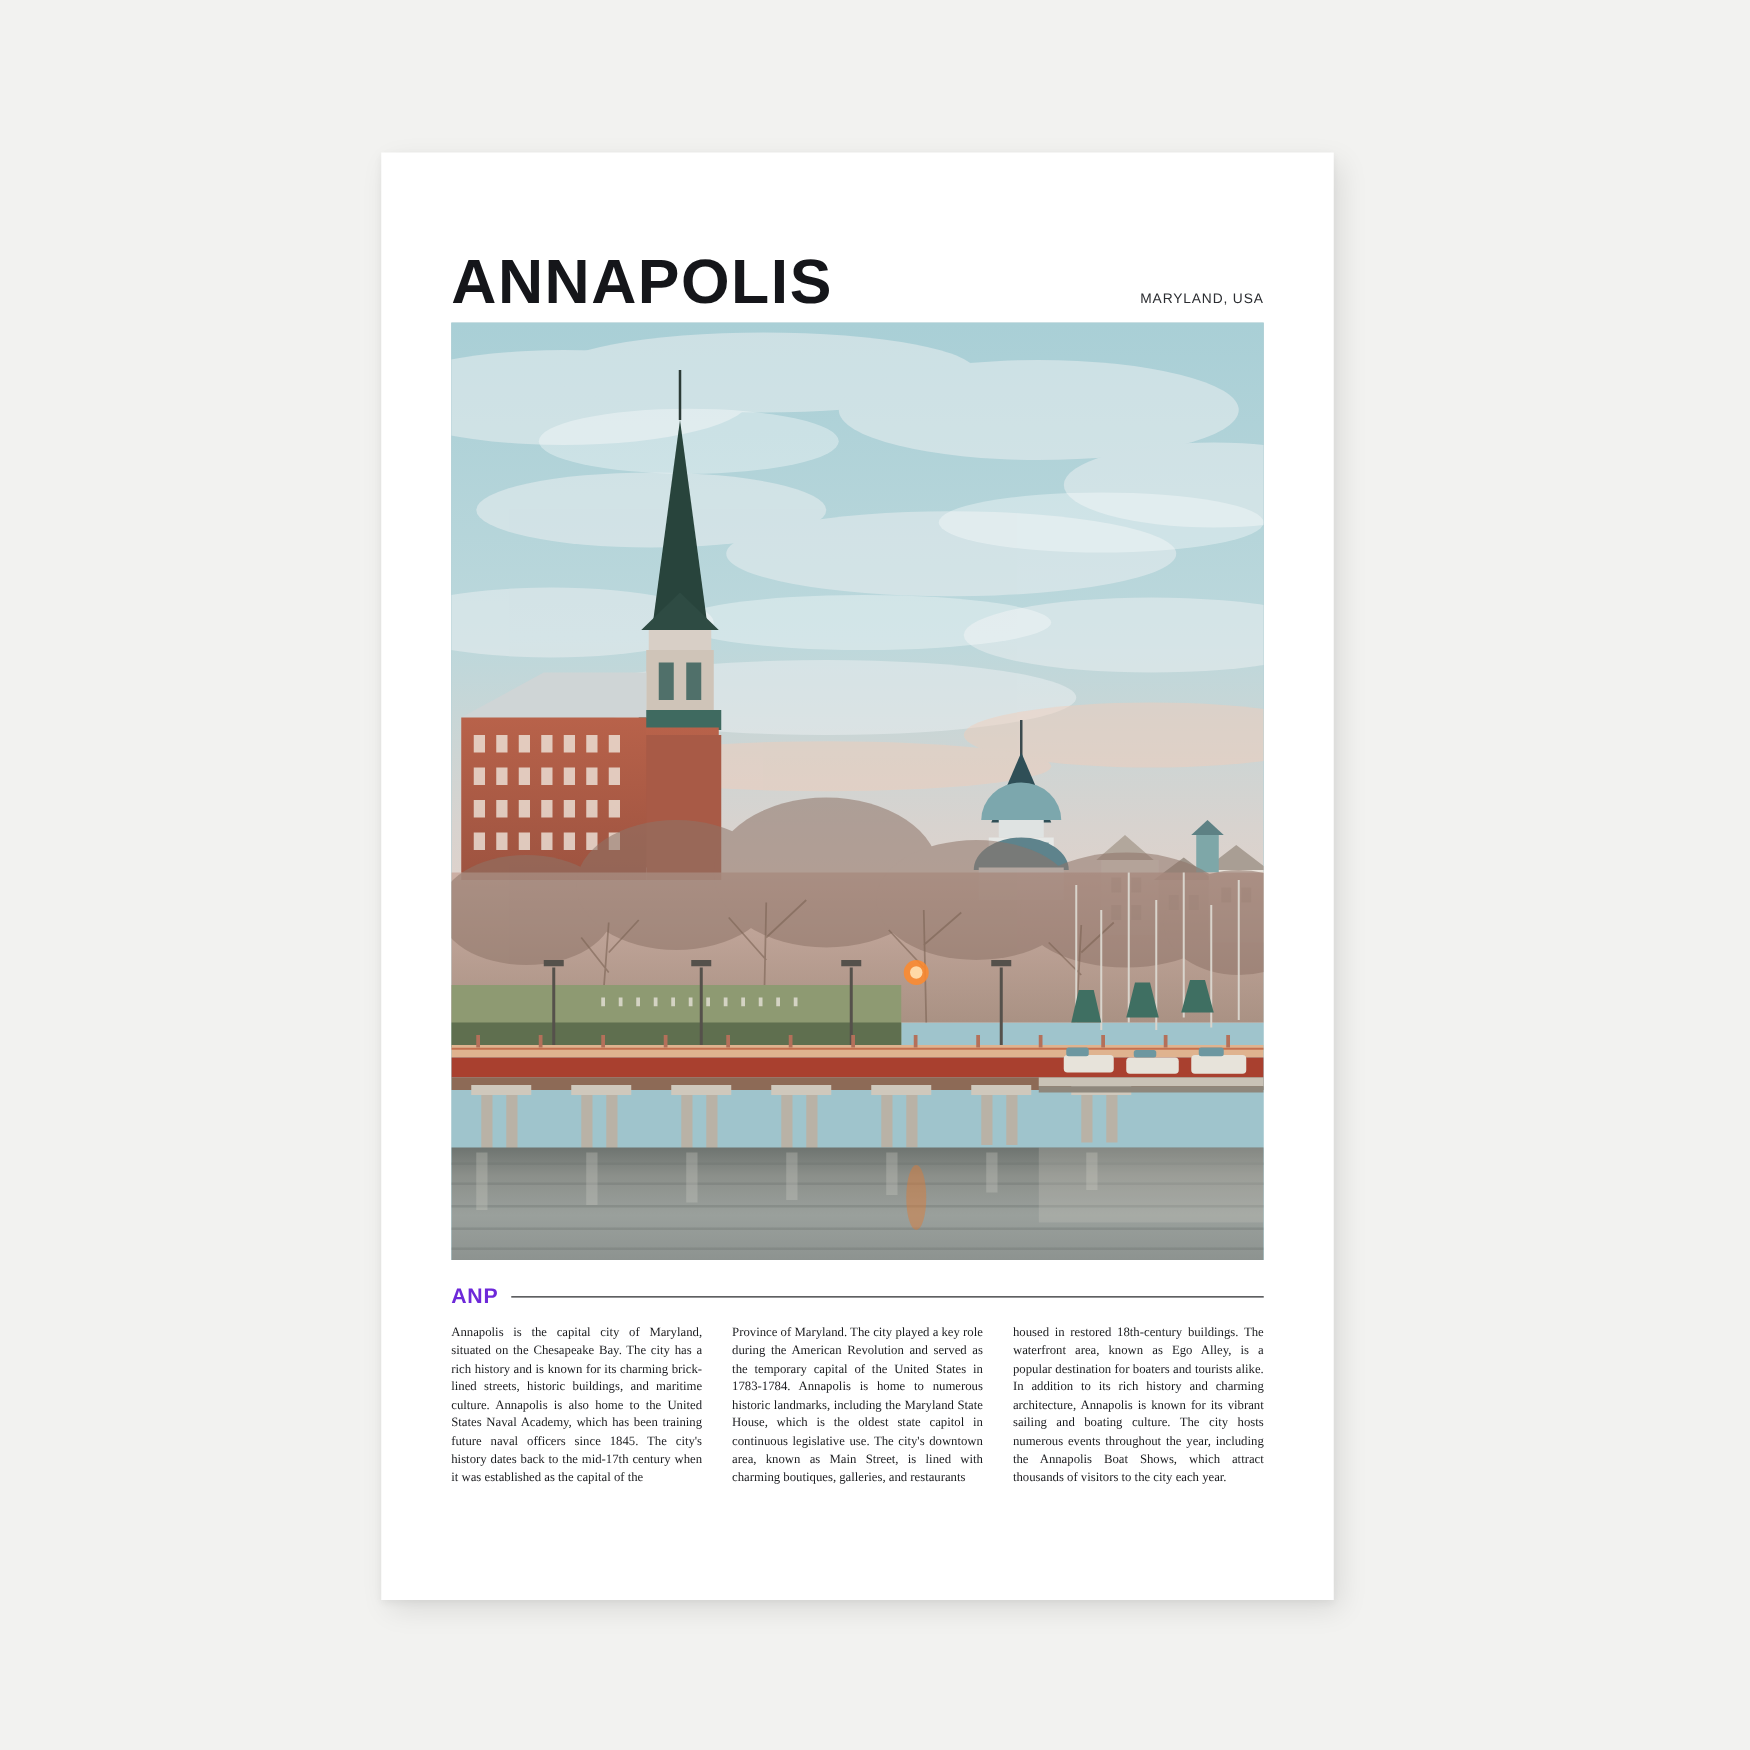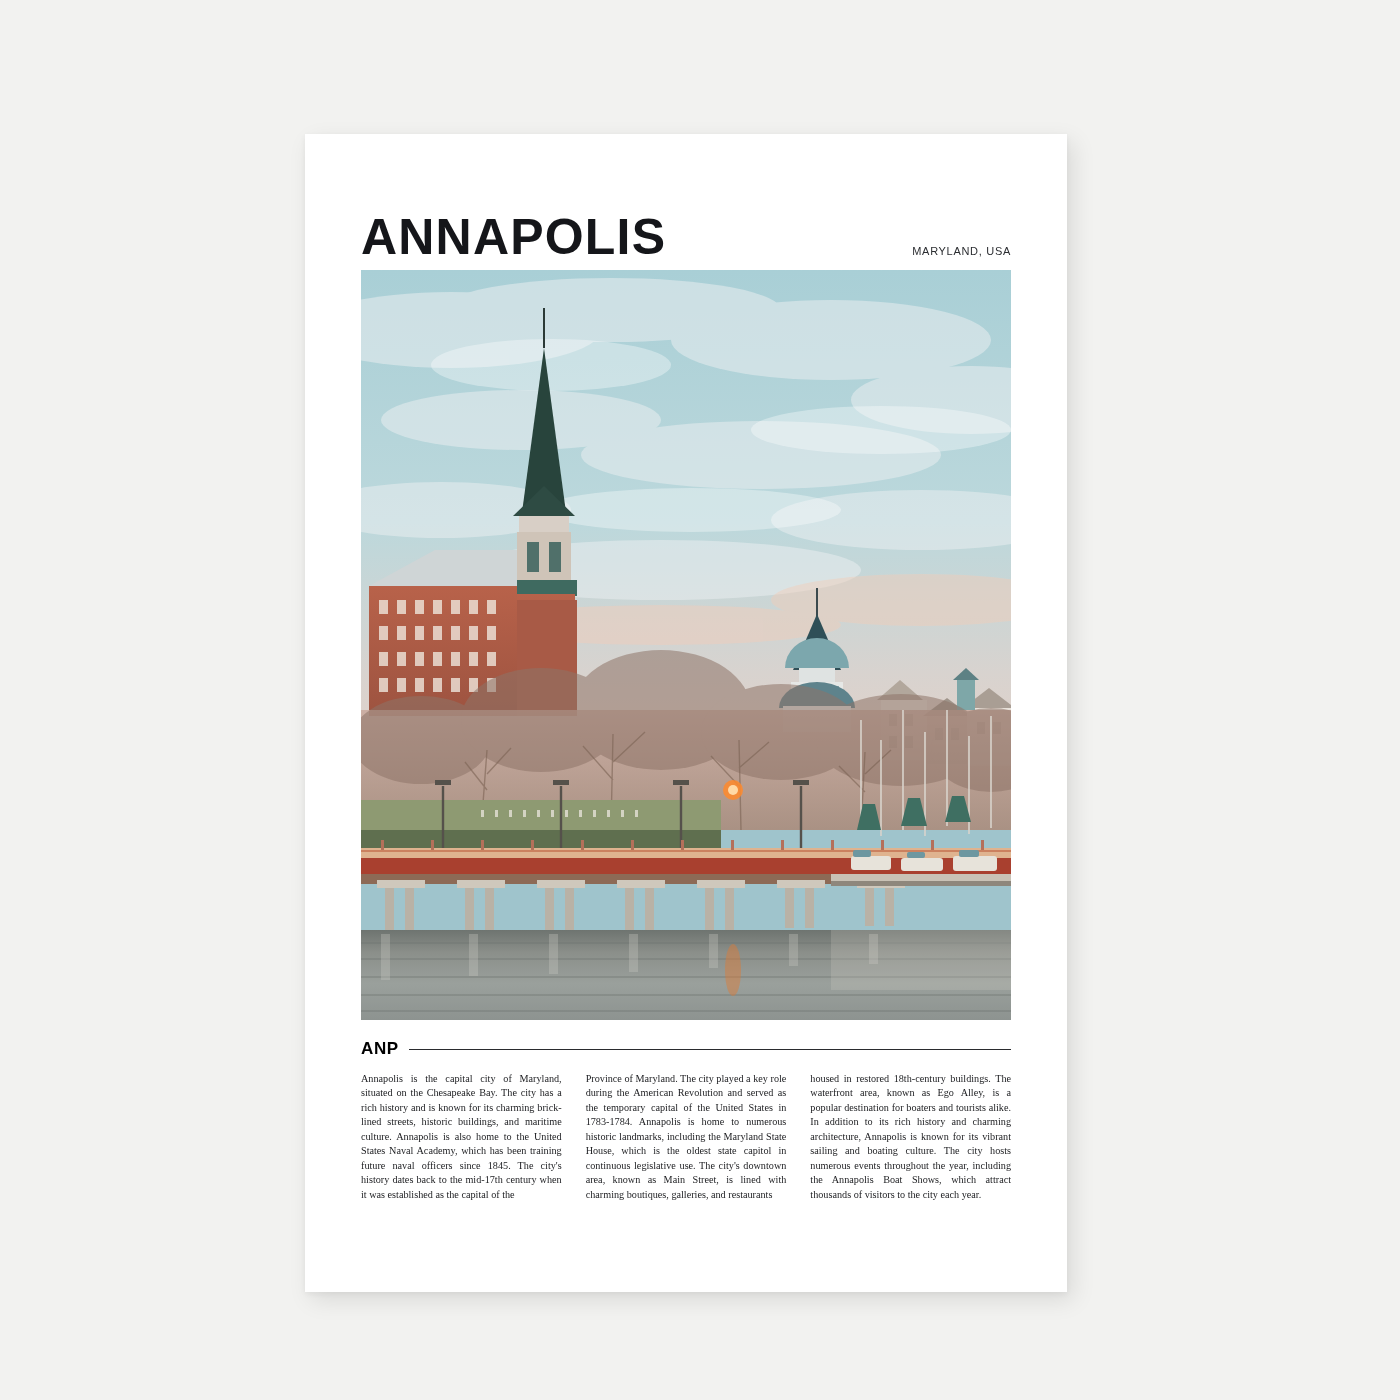--- a/index.html
+++ b/index.html
@@ -30,7 +30,6 @@
     background: #ffffff;
     box-shadow: 6px 8px 22px rgba(0,0,0,0.10), 0 2px 6px rgba(0,0,0,0.05);
     box-sizing: border-box;
-    margin-top: 12px;
   }
 
   

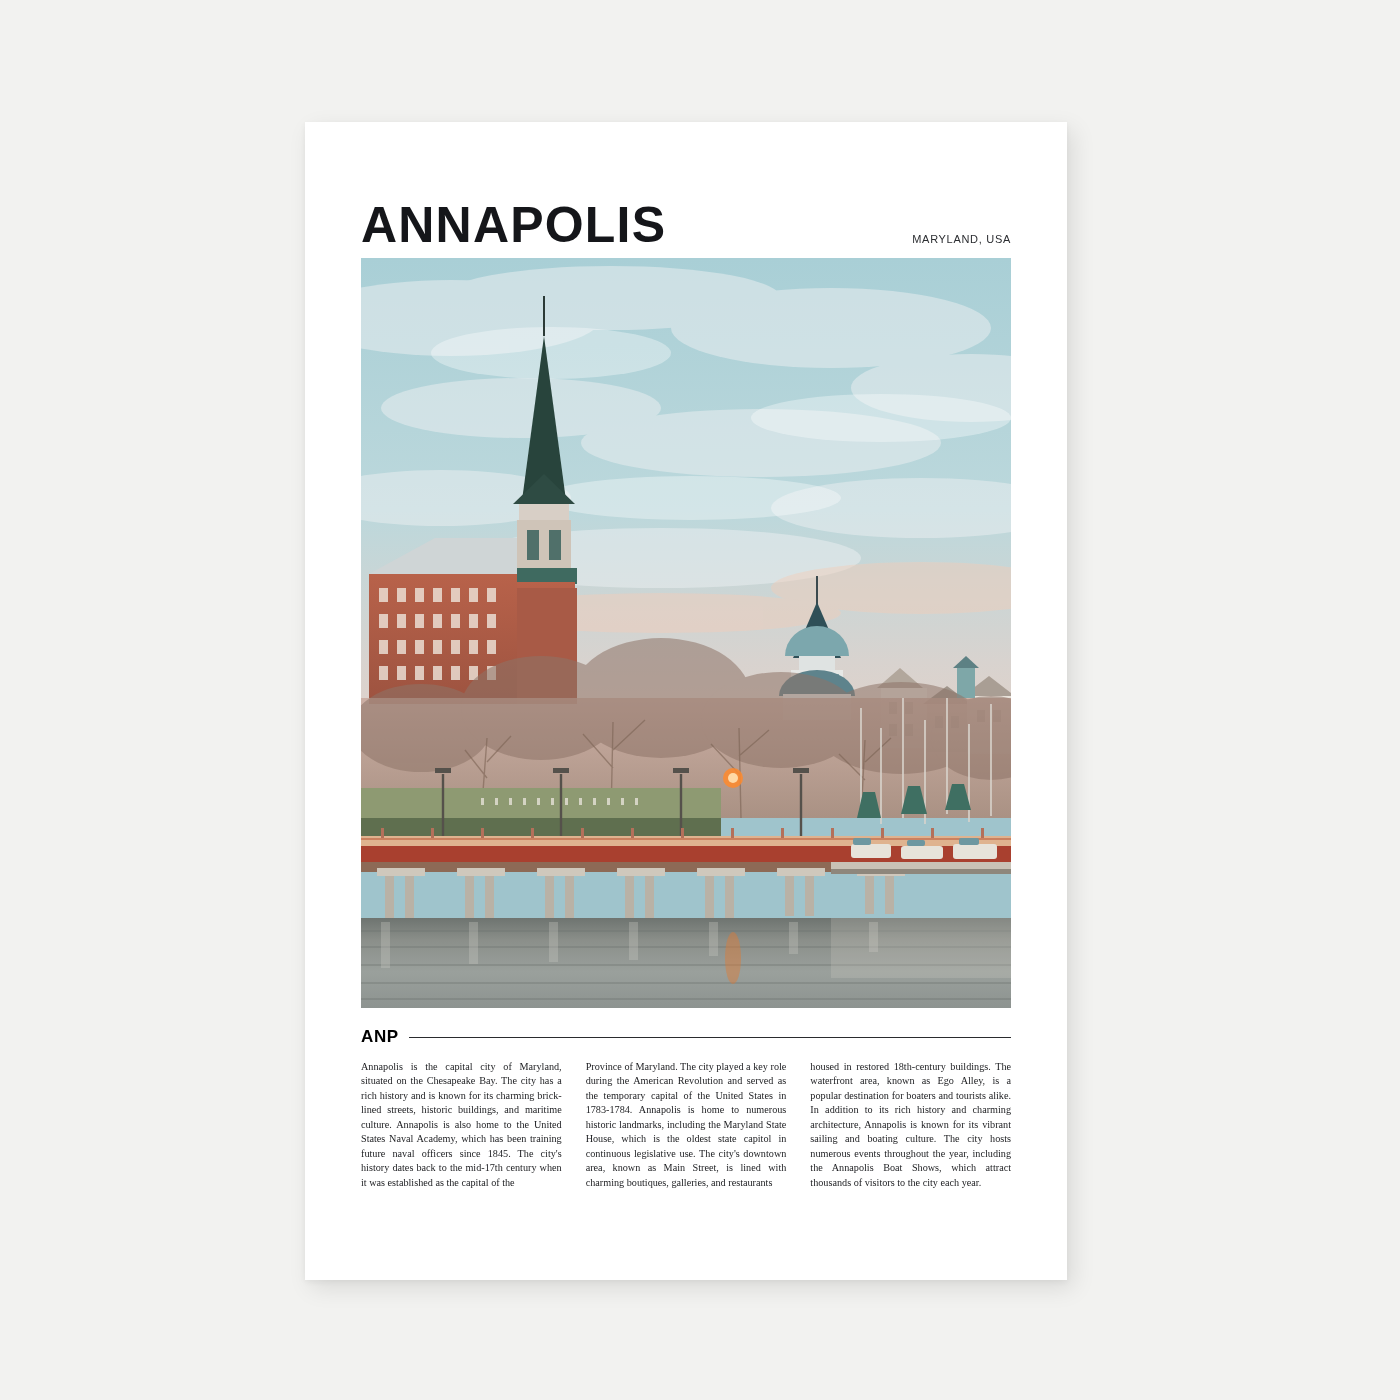--- a/index.html
+++ b/index.html
@@ -89,7 +89,7 @@
     font-size: 17px;
     font-weight: 700;
     letter-spacing: 0.6px;
-    color: #000000;
+    color: #6d28d9;
     white-space: nowrap;
   }
   .rule {

